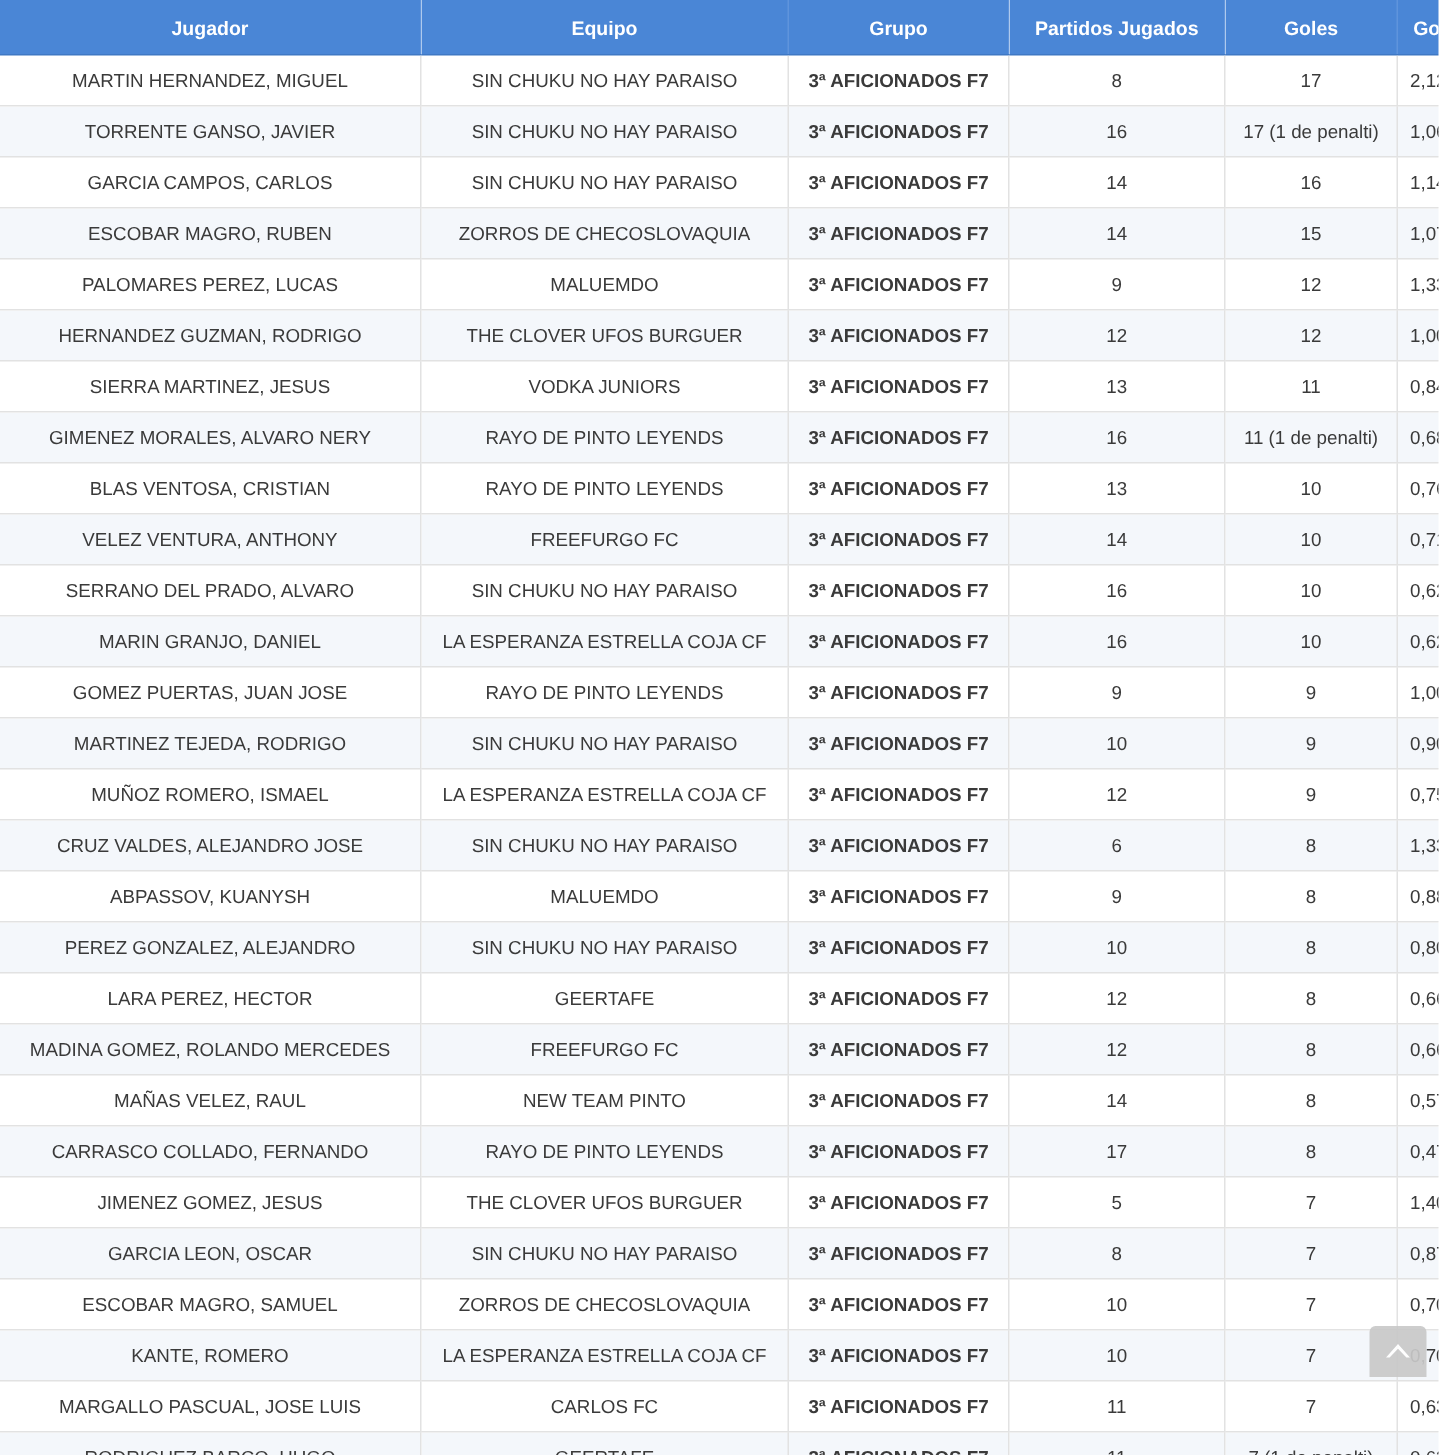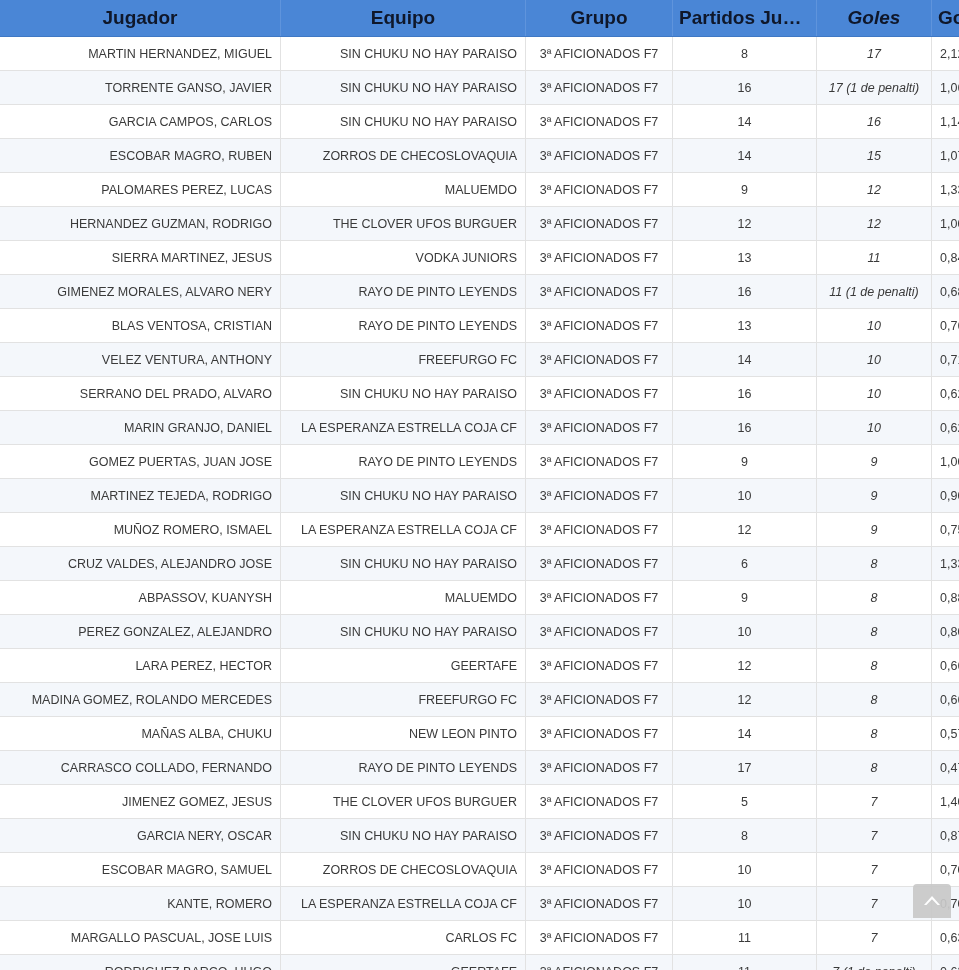--- a/index.html
+++ b/index.html
@@ -23,9 +23,9 @@
   }
   table.stats thead th {
     background: #4a86d6;
-    color: #0f172a;
+    color: #ffffff;
     font-weight: bold;
-    font-size: 19px;
+    font-size: 13px;
     text-align: center;
     height: 28px;
     padding: 4px 6px;

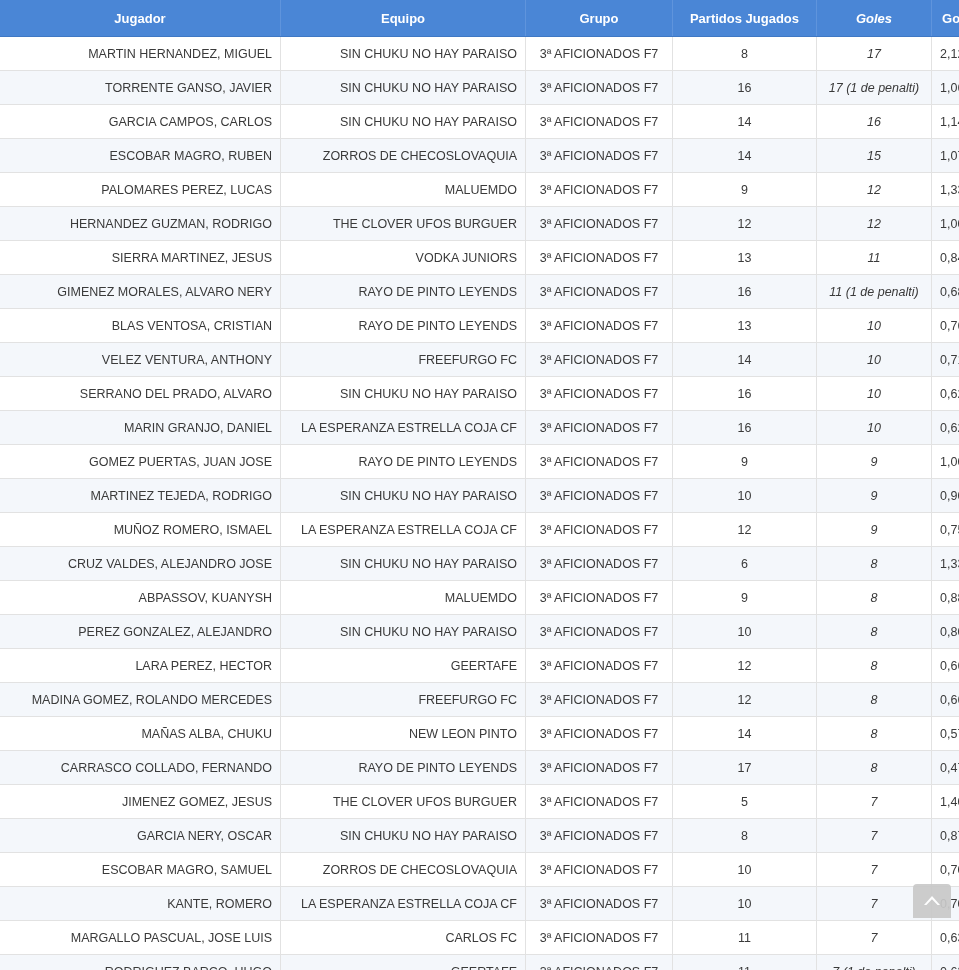--- a/index.html
+++ b/index.html
@@ -62,7 +62,7 @@
   .col-equipo    { width: 232px; text-align: left; }
   .col-grupo     { width: 134px; text-align: center; }
   .col-partidos  { width: 131px; text-align: center; margin-left: 28px; }
-  .col-goles     { width: 102px; text-align: center; font-style: italic; }
+  .col-goles     { width: 102px; text-align: center; }
   .col-ratio     { width: 92px;  text-align: left; }
 
   td.col-jugador, td.col-equipo { text-align: right; }

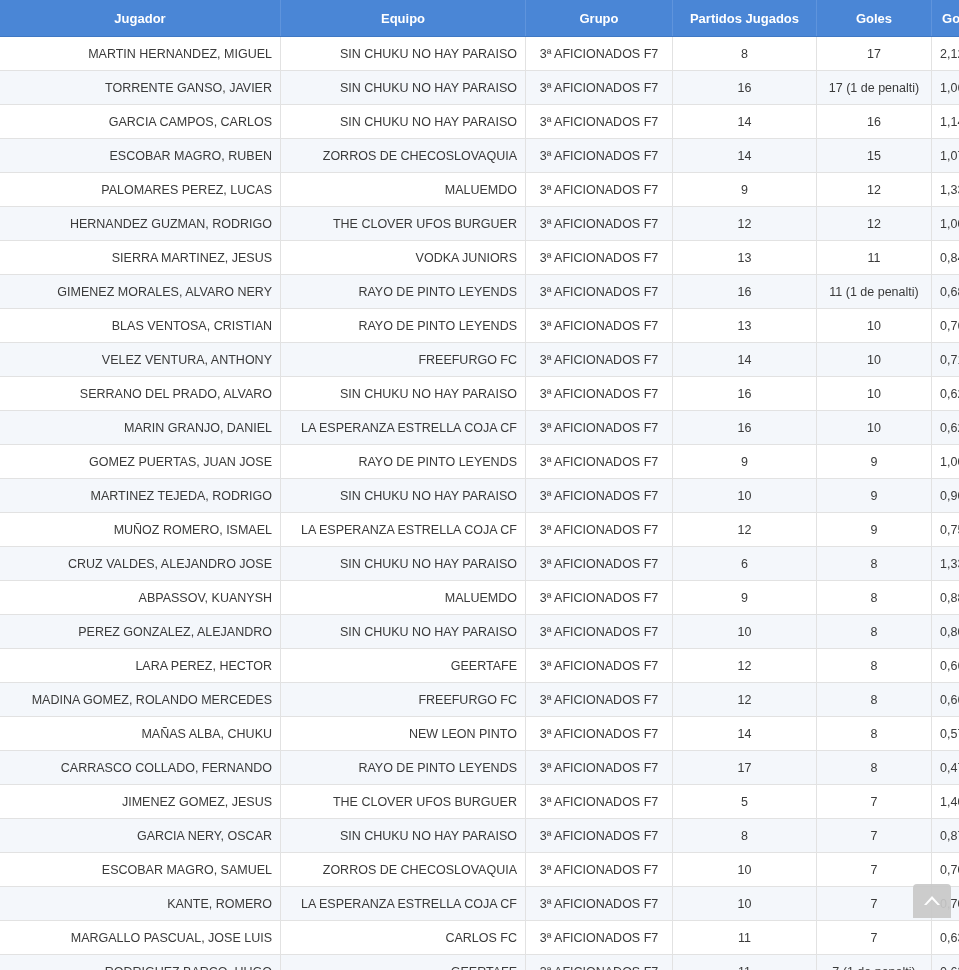--- a/index.html
+++ b/index.html
@@ -65,7 +65,7 @@
   .col-goles     { width: 102px; text-align: center; }
   .col-ratio     { width: 92px;  text-align: left; }
 
-  td.col-jugador, td.col-equipo { text-align: right; }
+  td.col-jugador, td.col-equipo { text-align: center; }
   td.col-grupo, td.col-partidos, td.col-goles { text-align: center; }
   td.col-ratio { text-align: left; padding-left: 10px; }
 

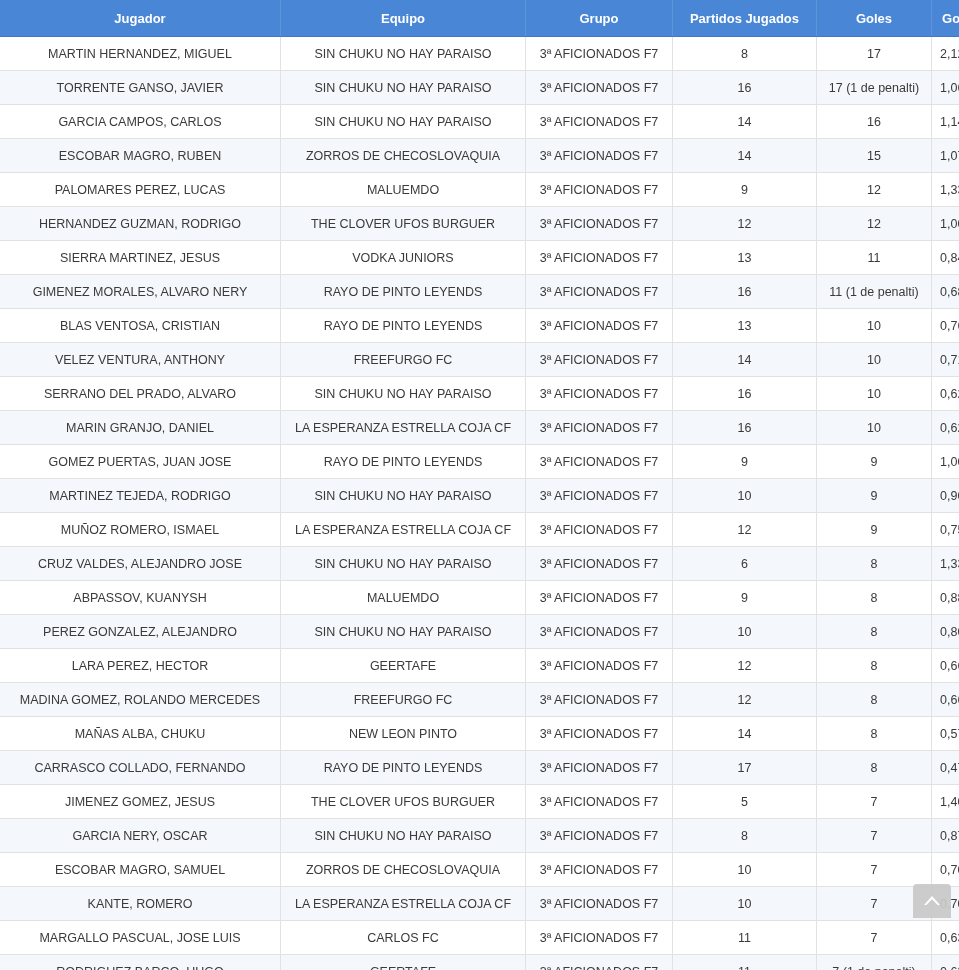--- a/index.html
+++ b/index.html
@@ -60,7 +60,7 @@
   
   .col-jugador   { width: 268px; text-align: left; }
   .col-equipo    { width: 232px; text-align: left; }
-  .col-grupo     { width: 134px; text-align: center; }
+  .col-grupo     { width: 134px; text-align: center; font-weight: bold; }
   .col-partidos  { width: 131px; text-align: center; margin-left: 28px; }
   .col-goles     { width: 102px; text-align: center; }
   .col-ratio     { width: 92px;  text-align: left; }

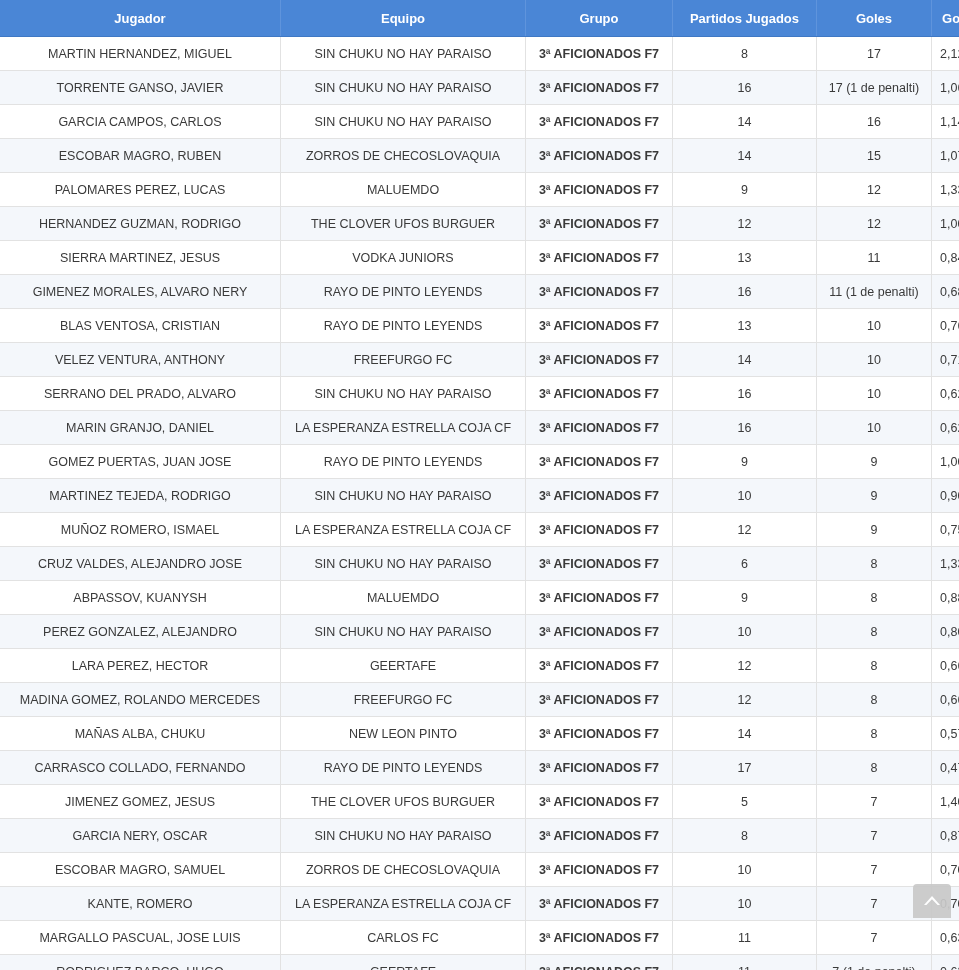--- a/index.html
+++ b/index.html
@@ -261,7 +261,7 @@
         <td class="col-ratio">0,6667</td>
       </tr>
       <tr>
-        <td class="col-jugador">MAÑAS ALBA, CHUKU</td>
+        <td class="col-jugador">MAÑAS VELEZ, RAUL</td>
         <td class="col-equipo">NEW LEON PINTO</td>
         <td class="col-grupo">3ª AFICIONADOS F7</td>
         <td class="col-partidos">14</td>

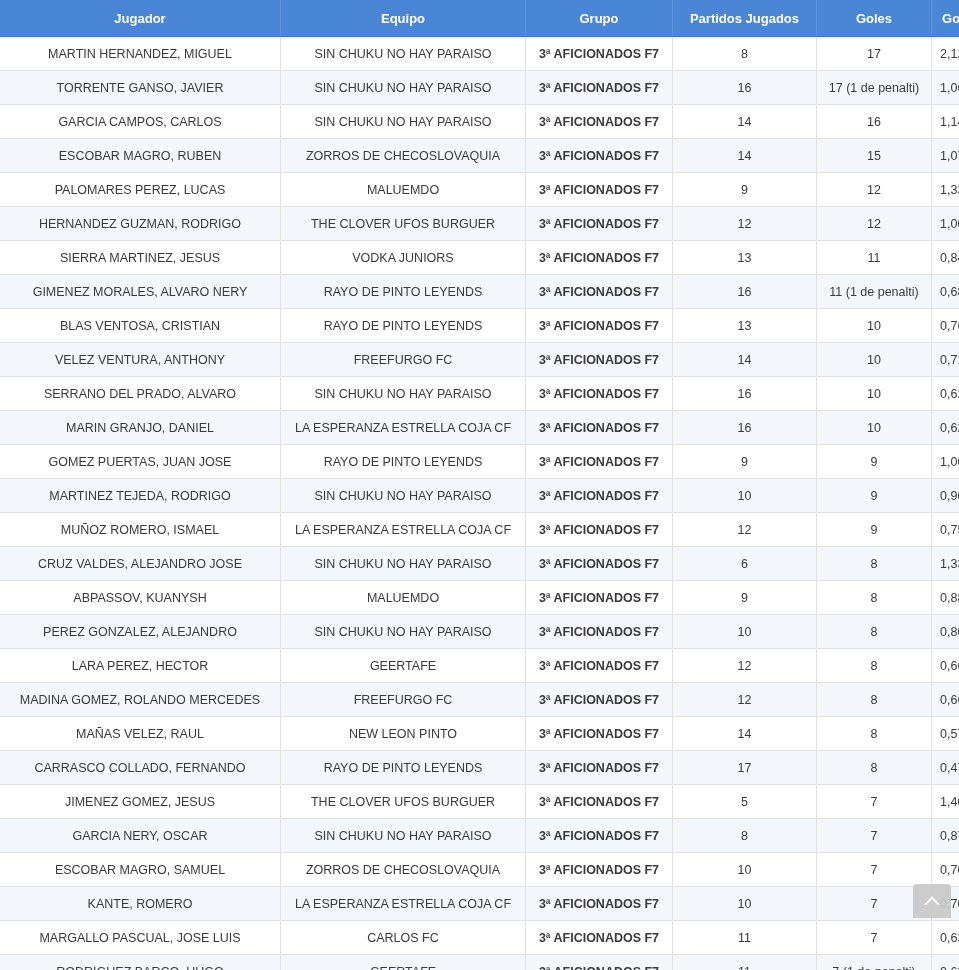--- a/index.html
+++ b/index.html
@@ -262,7 +262,7 @@
       </tr>
       <tr>
         <td class="col-jugador">MAÑAS VELEZ, RAUL</td>
-        <td class="col-equipo">NEW LEON PINTO</td>
+        <td class="col-equipo">NEW TEAM PINTO</td>
         <td class="col-grupo">3ª AFICIONADOS F7</td>
         <td class="col-partidos">14</td>
         <td class="col-goles">8</td>

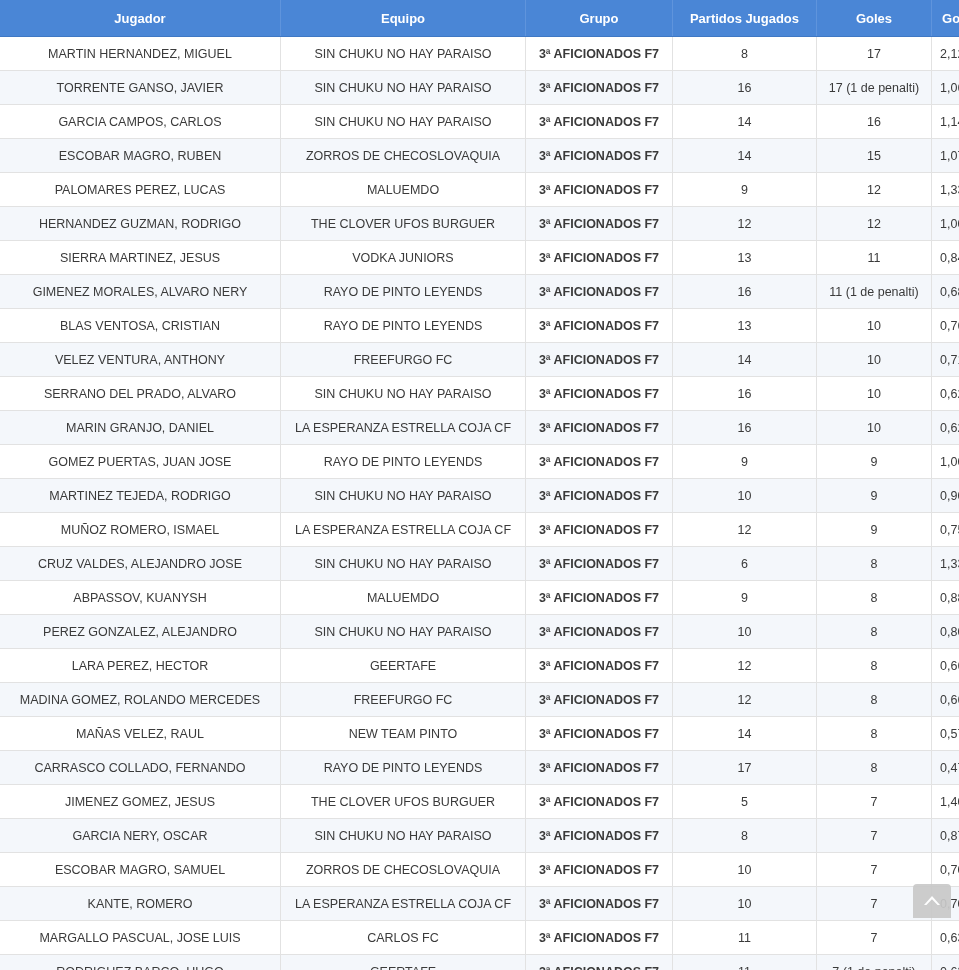--- a/index.html
+++ b/index.html
@@ -285,7 +285,7 @@
         <td class="col-ratio">1,4000</td>
       </tr>
       <tr>
-        <td class="col-jugador">GARCIA NERY, OSCAR</td>
+        <td class="col-jugador">GARCIA LEON, OSCAR</td>
         <td class="col-equipo">SIN CHUKU NO HAY PARAISO</td>
         <td class="col-grupo">3ª AFICIONADOS F7</td>
         <td class="col-partidos">8</td>

